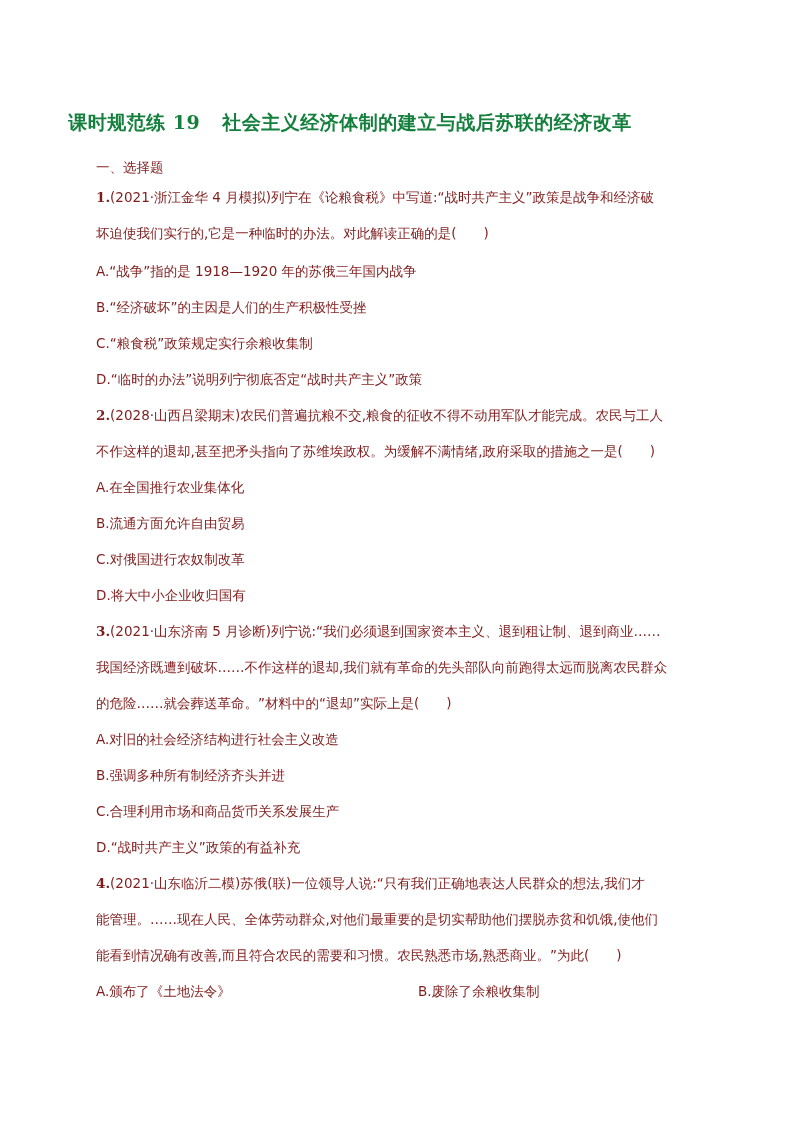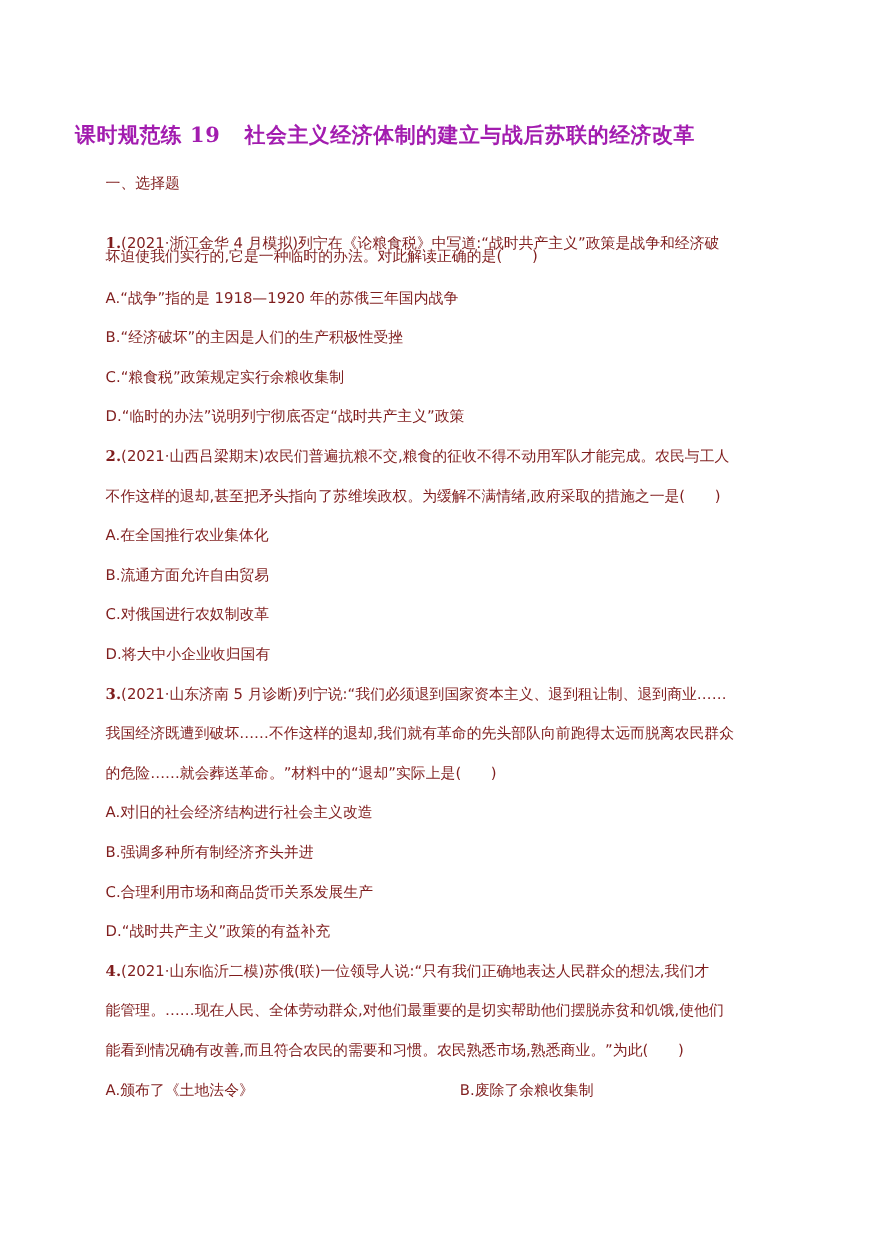--- a/index.html
+++ b/index.html
@@ -8,7 +8,7 @@
     .page { position: absolute; left: 0; top: 0; width: 794px; height: 1123px; background: #fff; }
     .title { position: absolute; top: 110px; left: 0; width: 700px; text-align: center;
       font-family: "DejaVu Serif", "Liberation Serif", serif; font-weight: bold;
-      font-size: 19px; color: #a21caf; letter-spacing: 0.5px; white-space: nowrap; }
+      font-size: 19px; color: #15803d; letter-spacing: 0.5px; white-space: nowrap; }
     .title .gap { display: inline-block; width: 22px; }
     .line { position: absolute; left: 96px; font-family: "DejaVu Sans", "Liberation Sans", sans-serif;
       font-size: 13.5px; color: #7f1d1d; white-space: nowrap; line-height: 18px; }

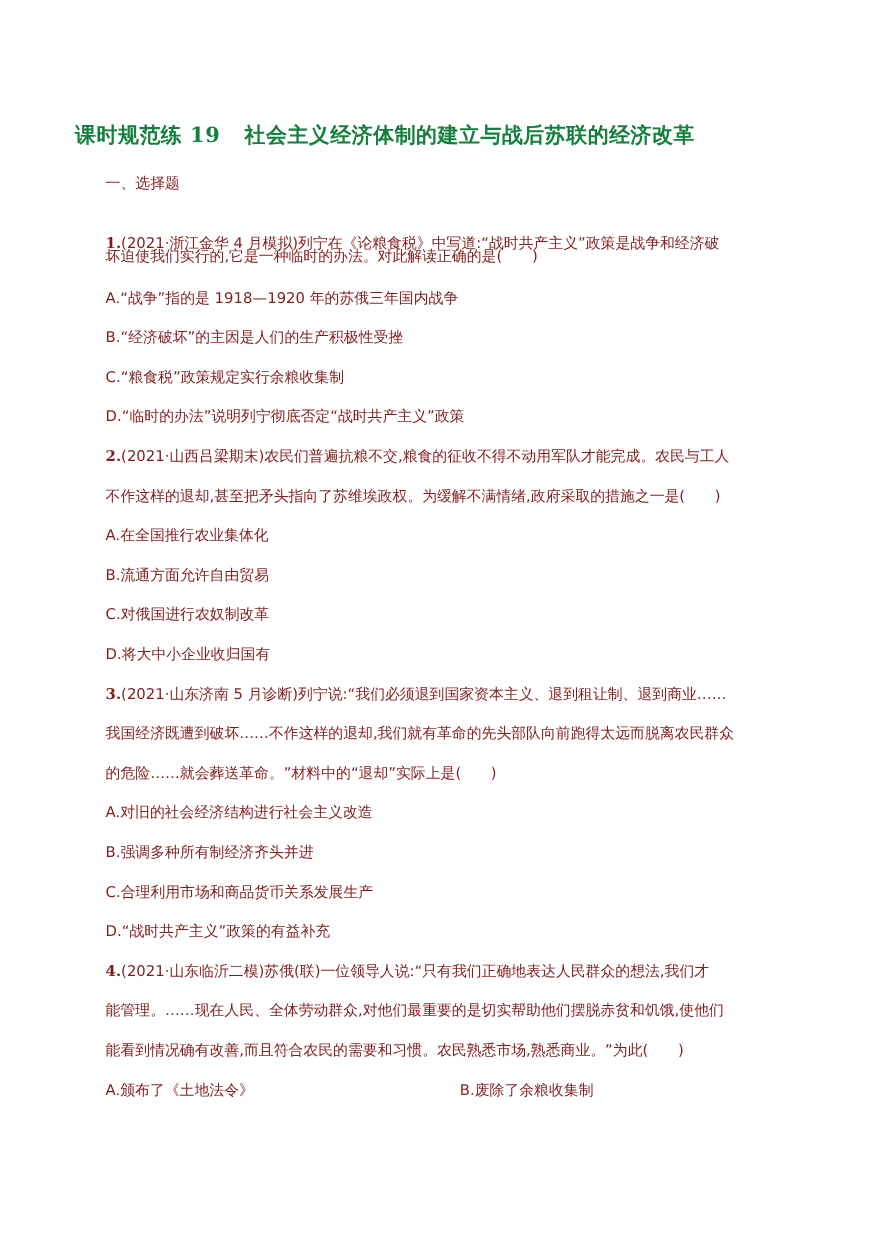--- a/index.html
+++ b/index.html
@@ -25,7 +25,7 @@
 
   <div class="line" style="top:158px;">一、选择题</div>
 
-  <div class="line" style="top:188px;margin-top:24px;"><span class="num">1.</span><span>(2021·浙江金华 4 月模拟)列宁在《论粮食税》中写道:“战时共产主义”政策是战争和经济破</span></div>
+  <div class="line" style="top:188px;"><span class="num">1.</span><span>(2021·浙江金华 4 月模拟)列宁在《论粮食税》中写道:“战时共产主义”政策是战争和经济破</span></div>
   <div class="line" style="top:224px;">坏迫使我们实行的,它是一种临时的办法。对此解读正确的是(　　)</div>
   <div class="line" style="top:262px;">A.“战争”指的是 1918—1920 年的苏俄三年国内战争</div>
   <div class="line" style="top:298px;">B.“经济破坏”的主因是人们的生产积极性受挫</div>

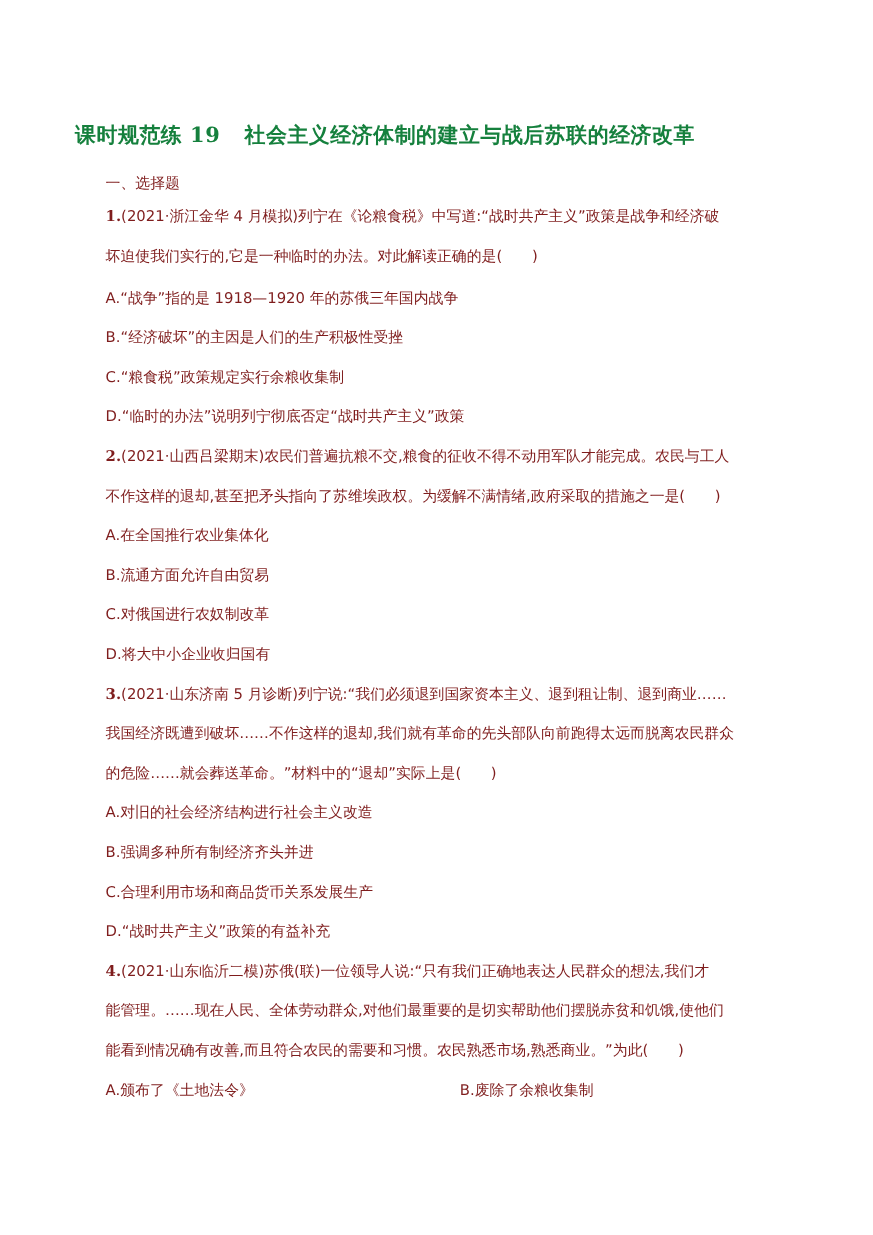--- a/index.html
+++ b/index.html
@@ -32,7 +32,7 @@
   <div class="line" style="top:334px;">C.“粮食税”政策规定实行余粮收集制</div>
   <div class="line" style="top:370px;">D.“临时的办法”说明列宁彻底否定“战时共产主义”政策</div>
 
-  <div class="line" style="top:406px;"><span class="num">2.</span><span>(2021·山西吕梁期末)农民们普遍抗粮不交,粮食的征收不得不动用军队才能完成。农民与工人</span></div>
+  <div class="line" style="top:406px;"><span class="num">2.</span><span>(2028·山西吕梁期末)农民们普遍抗粮不交,粮食的征收不得不动用军队才能完成。农民与工人</span></div>
   <div class="line" style="top:442px;">不作这样的退却,甚至把矛头指向了苏维埃政权。为缓解不满情绪,政府采取的措施之一是(　　)</div>
   <div class="line" style="top:478px;">A.在全国推行农业集体化</div>
   <div class="line" style="top:514px;">B.流通方面允许自由贸易</div>

